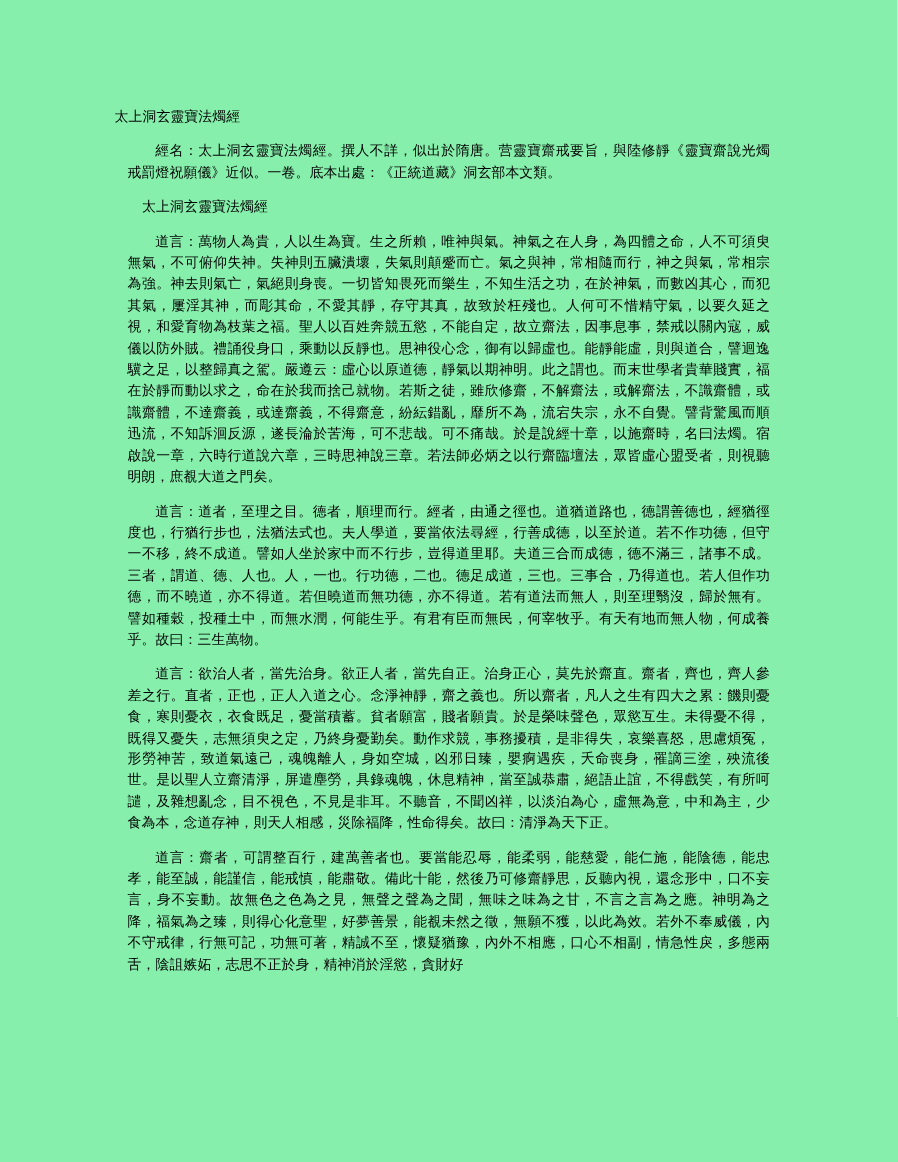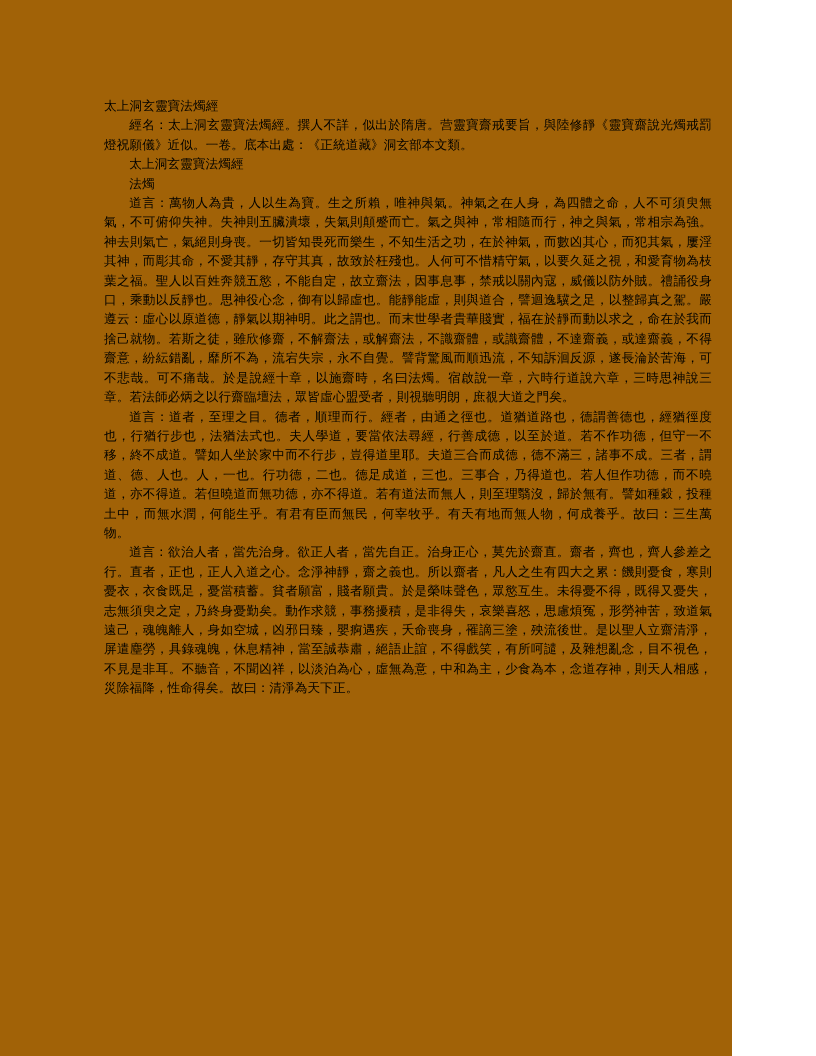--- a/index.html
+++ b/index.html
@@ -17,11 +17,11 @@
   }
   .page {
     position: relative;
-    width: 732px;
+    width: 816px;
     height: 1056px;
     box-sizing: border-box;
     padding: 96px 104px 96px 104px;
-    background: #a16207;
+    background: #86efac;
     overflow: hidden;
   }
   .doc-body {

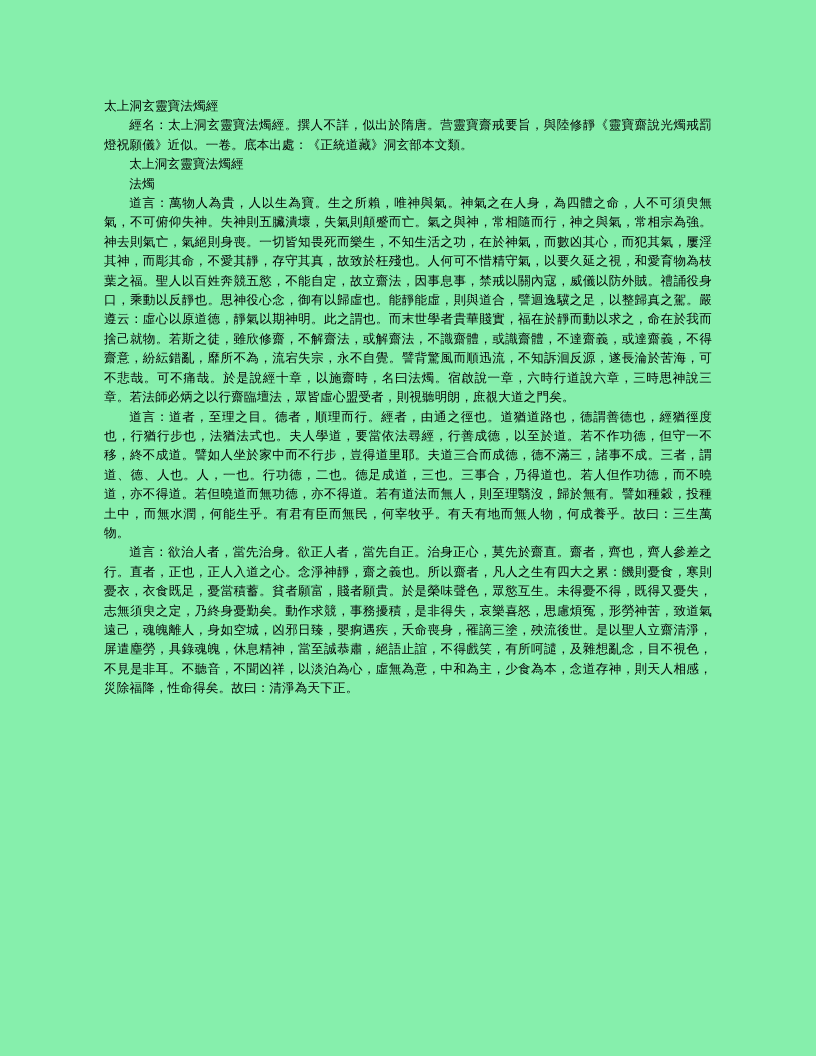--- a/index.html
+++ b/index.html
@@ -33,7 +33,7 @@
     letter-spacing: 0.01em;
   }
   p.para {
-    margin: 0;
+    margin: 12px;
     padding: 0;
     text-align: justify;
     text-justify: inter-character;

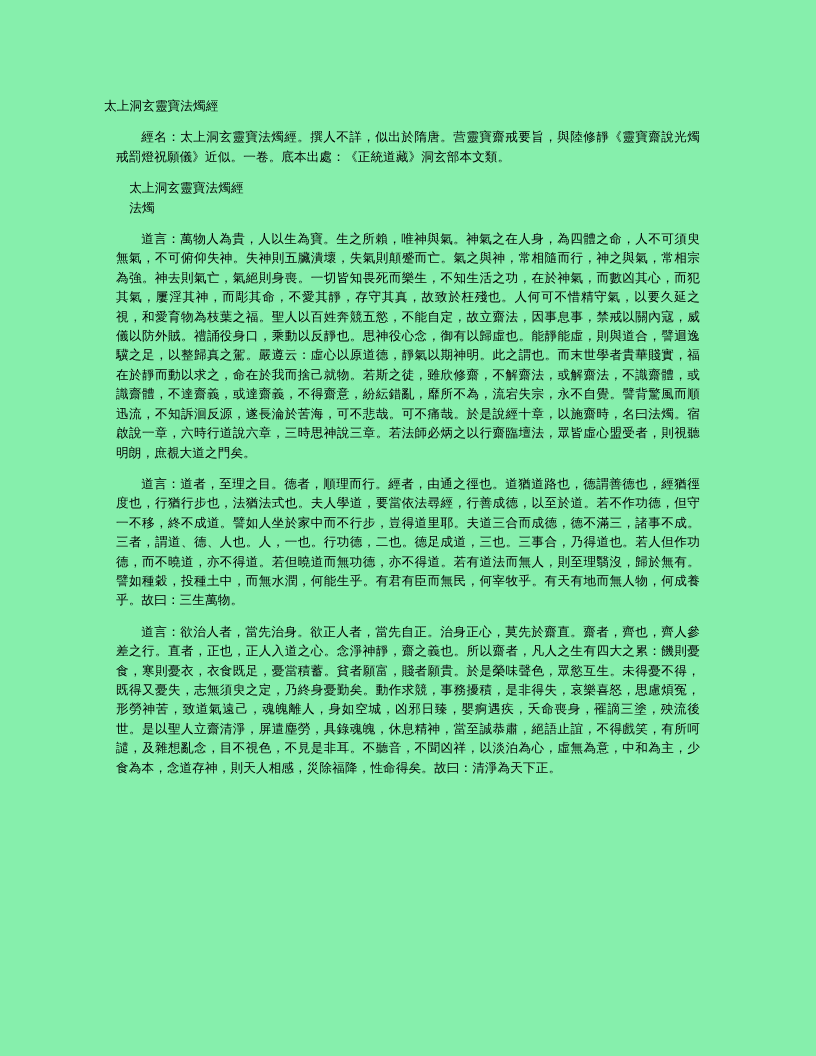--- a/index.html
+++ b/index.html
@@ -68,7 +68,6 @@
 
     <p class="para subheading">太上洞玄靈寶法燭經</p>
 
-    <p class="para subheading">法燭</p>
 
 
     <p class="para indent">道言：萬物人為貴，人以生為寶。生之所賴，唯神與氣。神氣之在人身，為四體之命，人不可須臾無氣，不可俯仰失神。失神則五臟潰壞，失氣則顛蹙而亡。氣之與神，常相隨而行，神之與氣，常相宗為強。神去則氣亡，氣絕則身喪。一切皆知畏死而樂生，不知生活之功，在於神氣，而數凶其心，而犯其氣，屢淫其神，而彫其命，不愛其靜，存守其真，故致於枉殘也。人何可不惜精守氣，以要久延之視，和愛育物為枝葉之福。聖人以百姓奔競五慾，不能自定，故立齋法，因事息事，禁戒以關內寇，威儀以防外賊。禮誦役身口，乘動以反靜也。思神役心念，御有以歸虛也。能靜能虛，則與道合，譬迴逸驥之足，以整歸真之駕。嚴遵云：虛心以原道德，靜氣以期神明。此之謂也。而末世學者貴華賤實，福在於靜而動以求之，命在於我而捨己就物。若斯之徒，雖欣修齋，不解齋法，或解齋法，不識齋體，或識齋體，不達齋義，或達齋義，不得齋意，紛紜錯亂，靡所不為，流宕失宗，永不自覺。譬背驚風而順迅流，不知訴洄反源，遂長淪於苦海，可不悲哉。可不痛哉。於是說經十章，以施齋時，名曰法燭。宿啟說一章，六時行道說六章，三時思神說三章。若法師必炳之以行齋臨壇法，眾皆虛心盟受者，則視聽明朗，庶覩大道之門矣。</p>

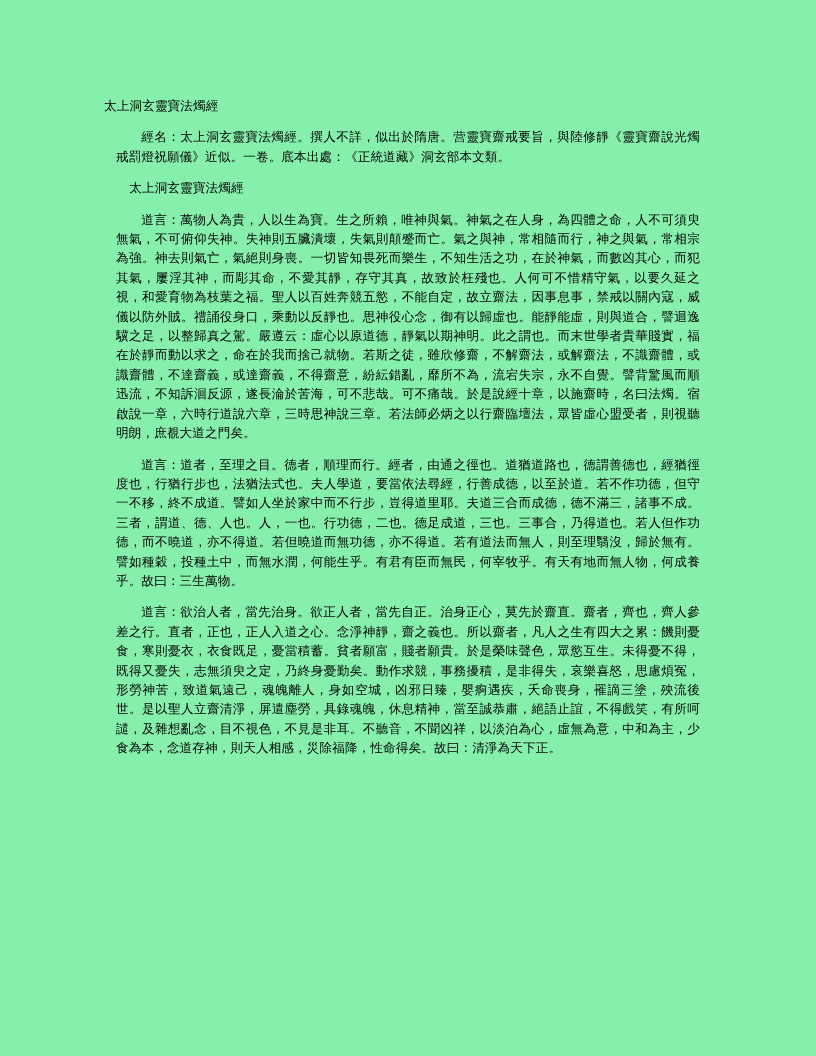--- a/index.html
+++ b/index.html
@@ -77,6 +77,7 @@
     <p class="para indent">道言：欲治人者，當先治身。欲正人者，當先自正。治身正心，莫先於齋直。齋者，齊也，齊人參差之行。直者，正也，正人入道之心。念淨神靜，齋之義也。所以齋者，凡人之生有四大之累：饑則憂食，寒則憂衣，衣食既足，憂當積蓄。貧者願富，賤者願貴。於是榮味聲色，眾慾互生。未得憂不得，既得又憂失，志無須臾之定，乃終身憂勤矣。動作求競，事務擾積，是非得失，哀樂喜怒，思慮煩冤，形勞神苦，致道氣遠己，魂魄離人，身如空城，凶邪日臻，嬰痾遇疾，夭命喪身，罹謫三塗，殃流後世。是以聖人立齋清淨，屏遣塵勞，具錄魂魄，休息精神，當至誠恭肅，絕語止誼，不得戲笑，有所呵譴，及雜想亂念，目不視色，不見是非耳。不聽音，不聞凶祥，以淡泊為心，虛無為意，中和為主，少食為本，念道存神，則天人相感，災除福降，性命得矣。故曰：清淨為天下正。</p>
 
 
+    <p class="para indent">道言：齋者，可謂整百行，建萬善者也。要當能忍辱，能柔弱，能慈愛，能仁施，能陰德，能忠孝，能至誠，能謹信，能戒慎，能肅敬。備此十能，然後乃可修齋靜思，反聽內視，還念形中，口不妄言，身不妄動。故無色之色為之見，無聲之聲為之聞，無味之味為之甘，不言之言為之應。神明為之降，福氣為之臻，則得心化意聖，好夢善景，能覩未然之徵，無願不獲，以此為效。若外不奉威儀，內不守戒律，行無可記，功無可著，精誠不至，懷疑猶豫，內外不相應，口心不相副，情急性戾，多態兩舌，陰詛嫉妬，志思不正於身，精神消於淫慾，貪財好</p>
 
   </div>
 </div>

